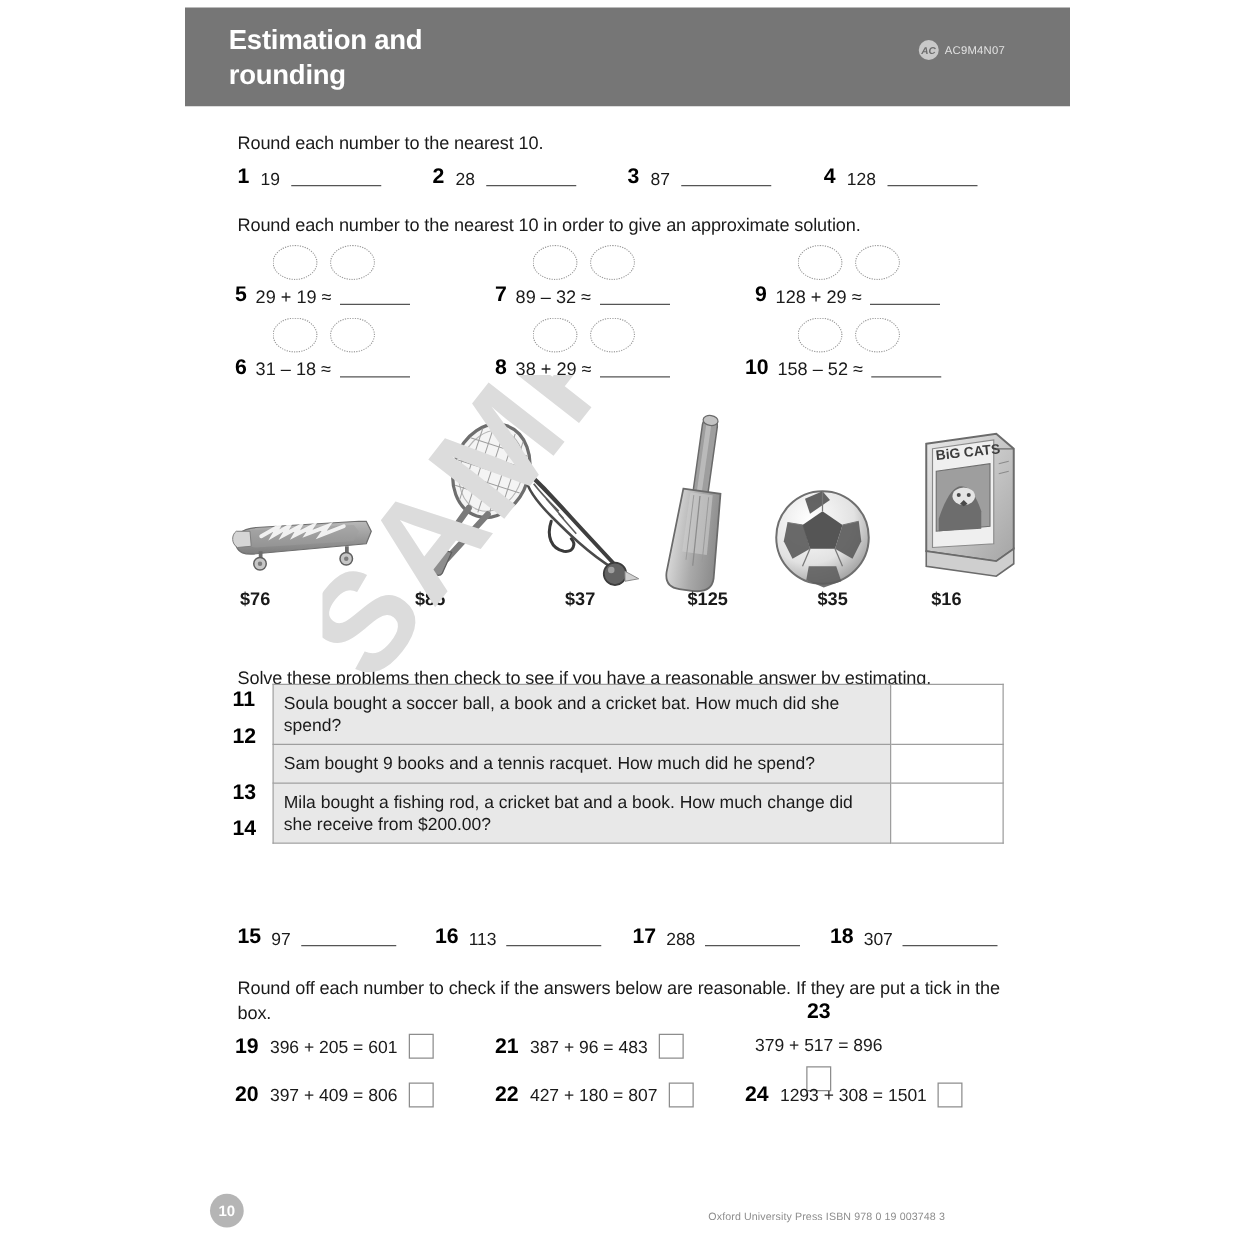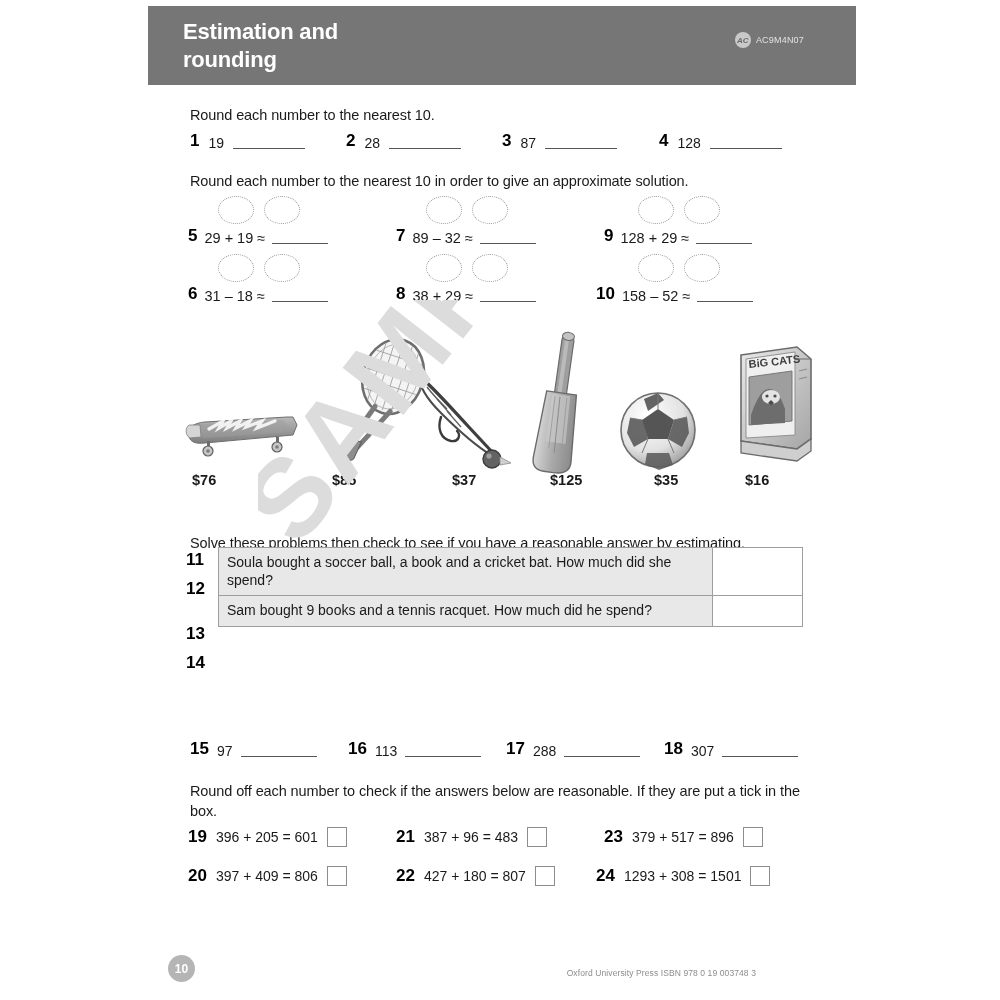--- a/index.html
+++ b/index.html
@@ -491,6 +491,10 @@
         <td class="wp-q">Sam bought 9 books and a tennis racquet. How much did he spend?</td>
         <td class="wp-a"></td>
       </tr>
+      <tr>
+        <td class="wp-q">Mila bought a fishing rod, a cricket bat and a book. How much change did she receive from $200.00?</td>
+        <td class="wp-a"></td>
+      </tr>
     </tbody>
   </table>
 

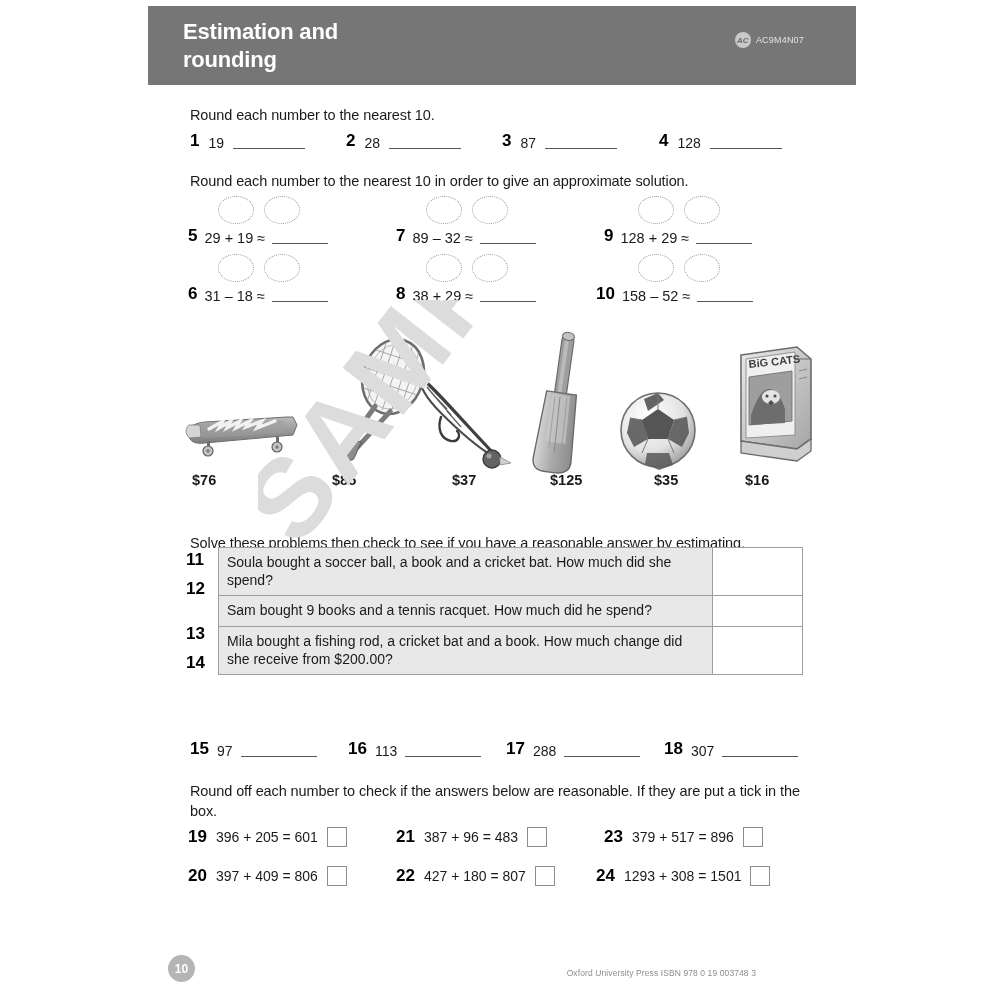--- a/index.html
+++ b/index.html
@@ -544,7 +544,7 @@
     <span class="qval">427 + 180 = 807</span>
     <span class="tickbox"></span>
   </div>
-  <div class="tickgroup" style="left:604px; top:827px;">
+  <div class="tickgroup" style="left:604px; top:799px;flex-direction:column;">
     <span class="qnum">23</span>
     <span class="qval">379 + 517 = 896</span>
     <span class="tickbox"></span>

